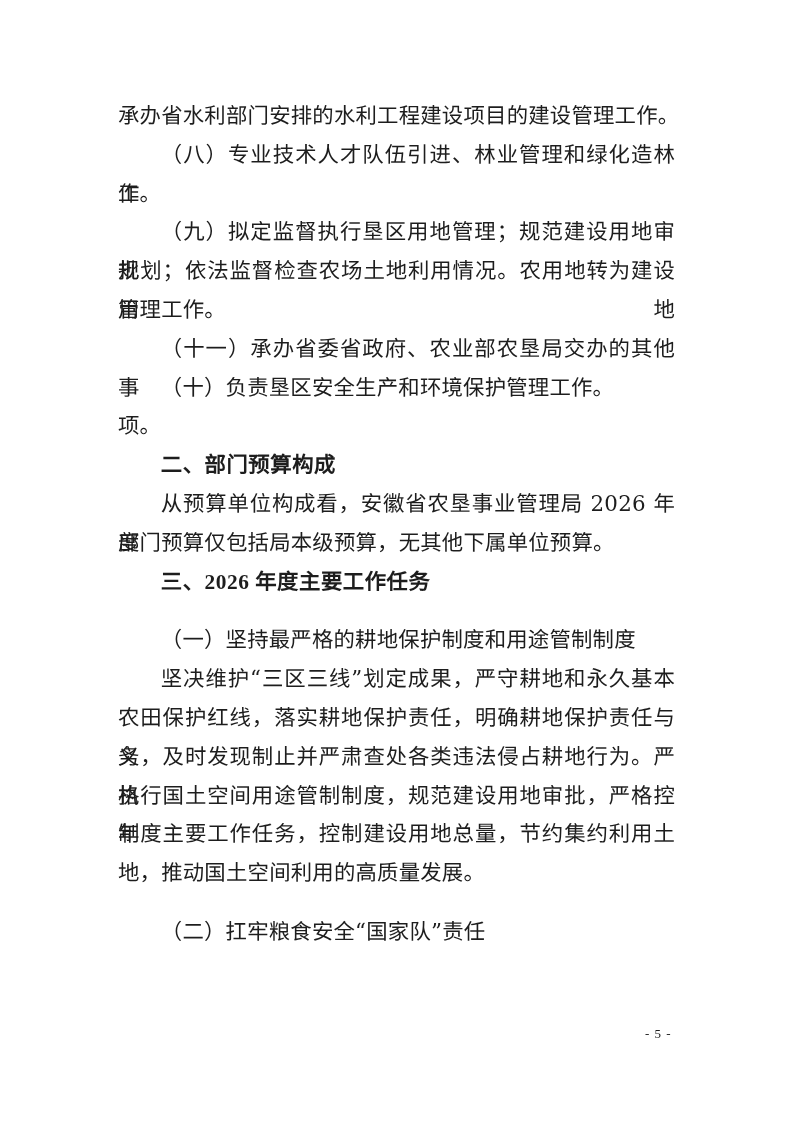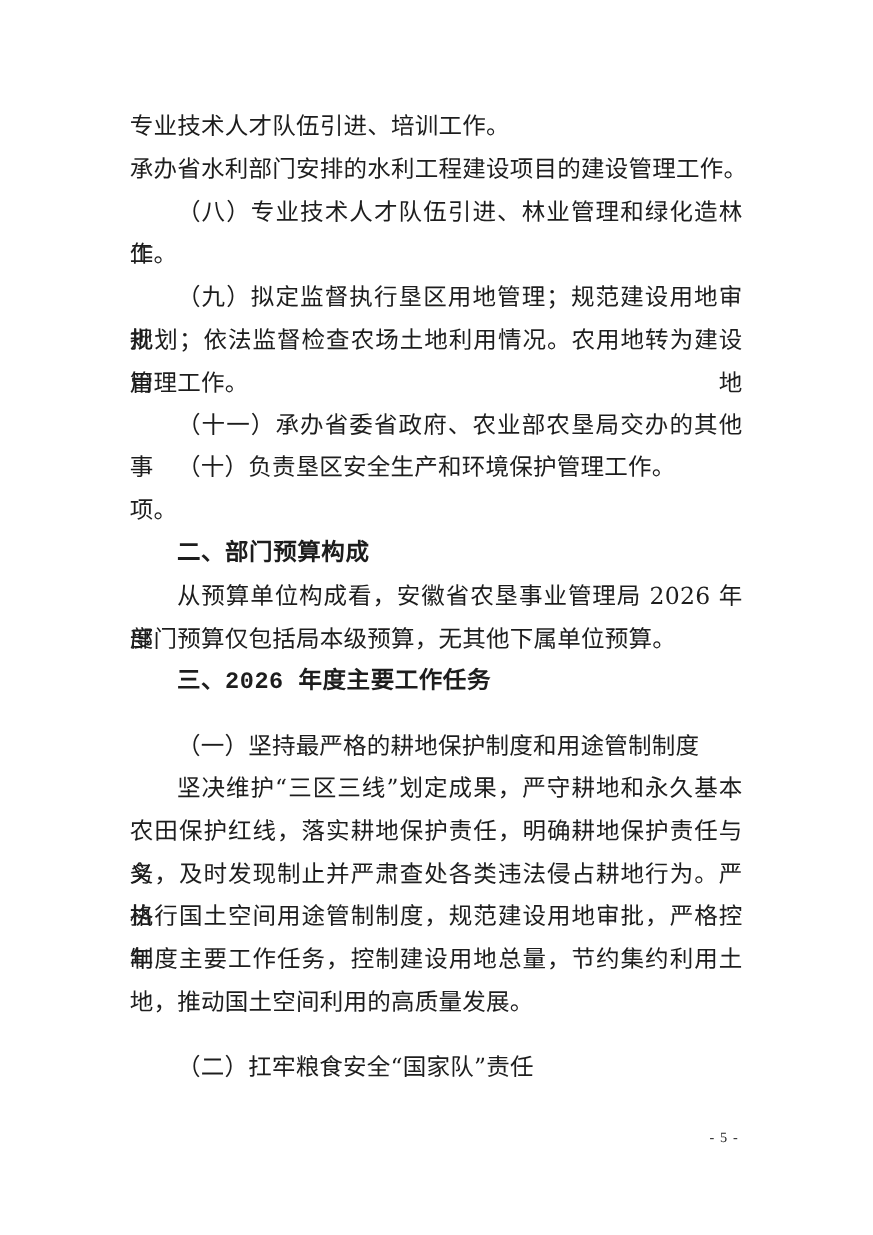--- a/index.html
+++ b/index.html
@@ -68,7 +68,6 @@
 
 <div class="page">
   <div class="content">
-    <div class="line">专业技术人才队伍引进、培训工作。</div>
     <div class="line">承办省水利部门安排的水利工程建设项目的建设管理工作。</div>
     <div class="line ind jst">（八）专业技术人才队伍引进、林业管理和绿化造林工</div>
     <div class="line">作。</div>

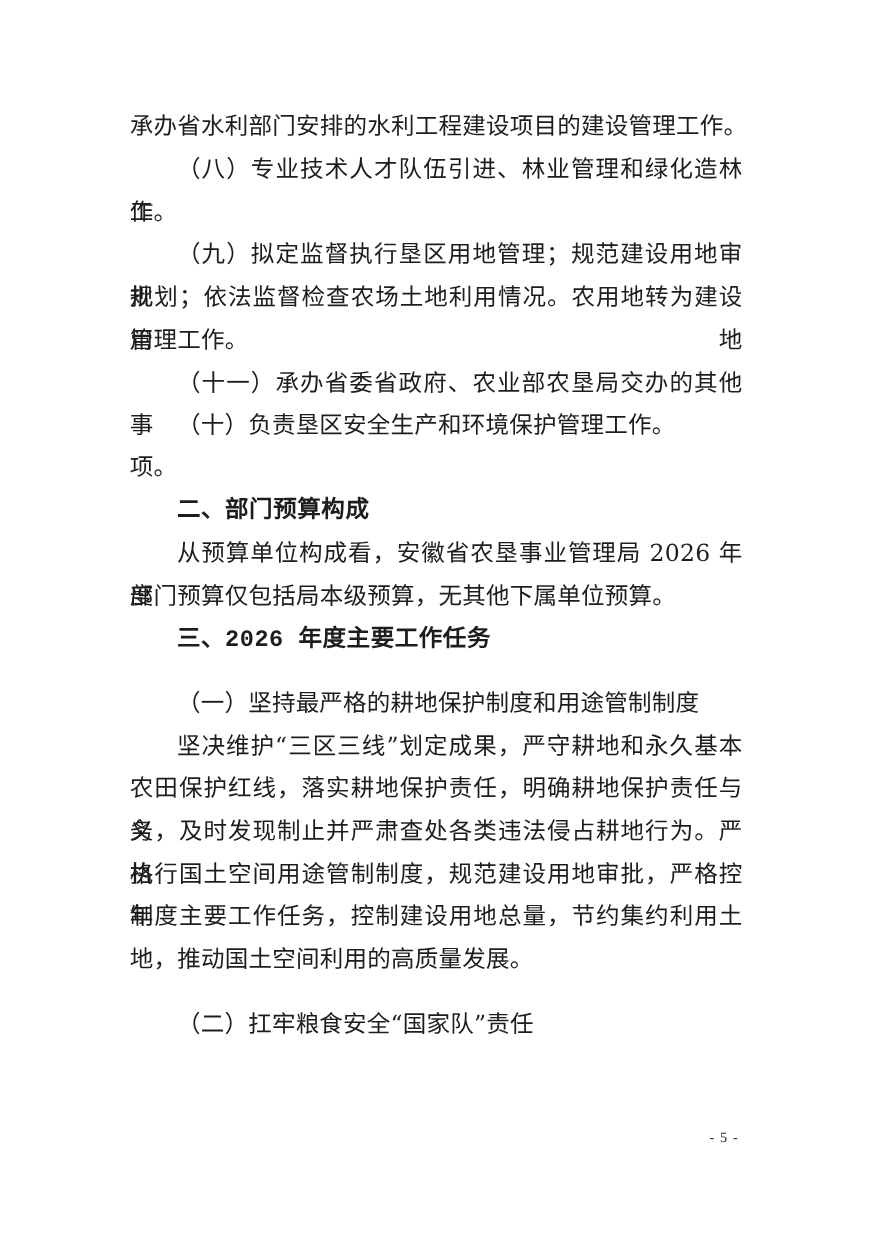--- a/index.html
+++ b/index.html
@@ -44,7 +44,7 @@
   
   .bold {
     font-weight: 700;
-    font-family: Liberation Mono, monospace;
+    font-family: Liberation Serif, serif;
     letter-spacing: 0.5px;
   }
   

